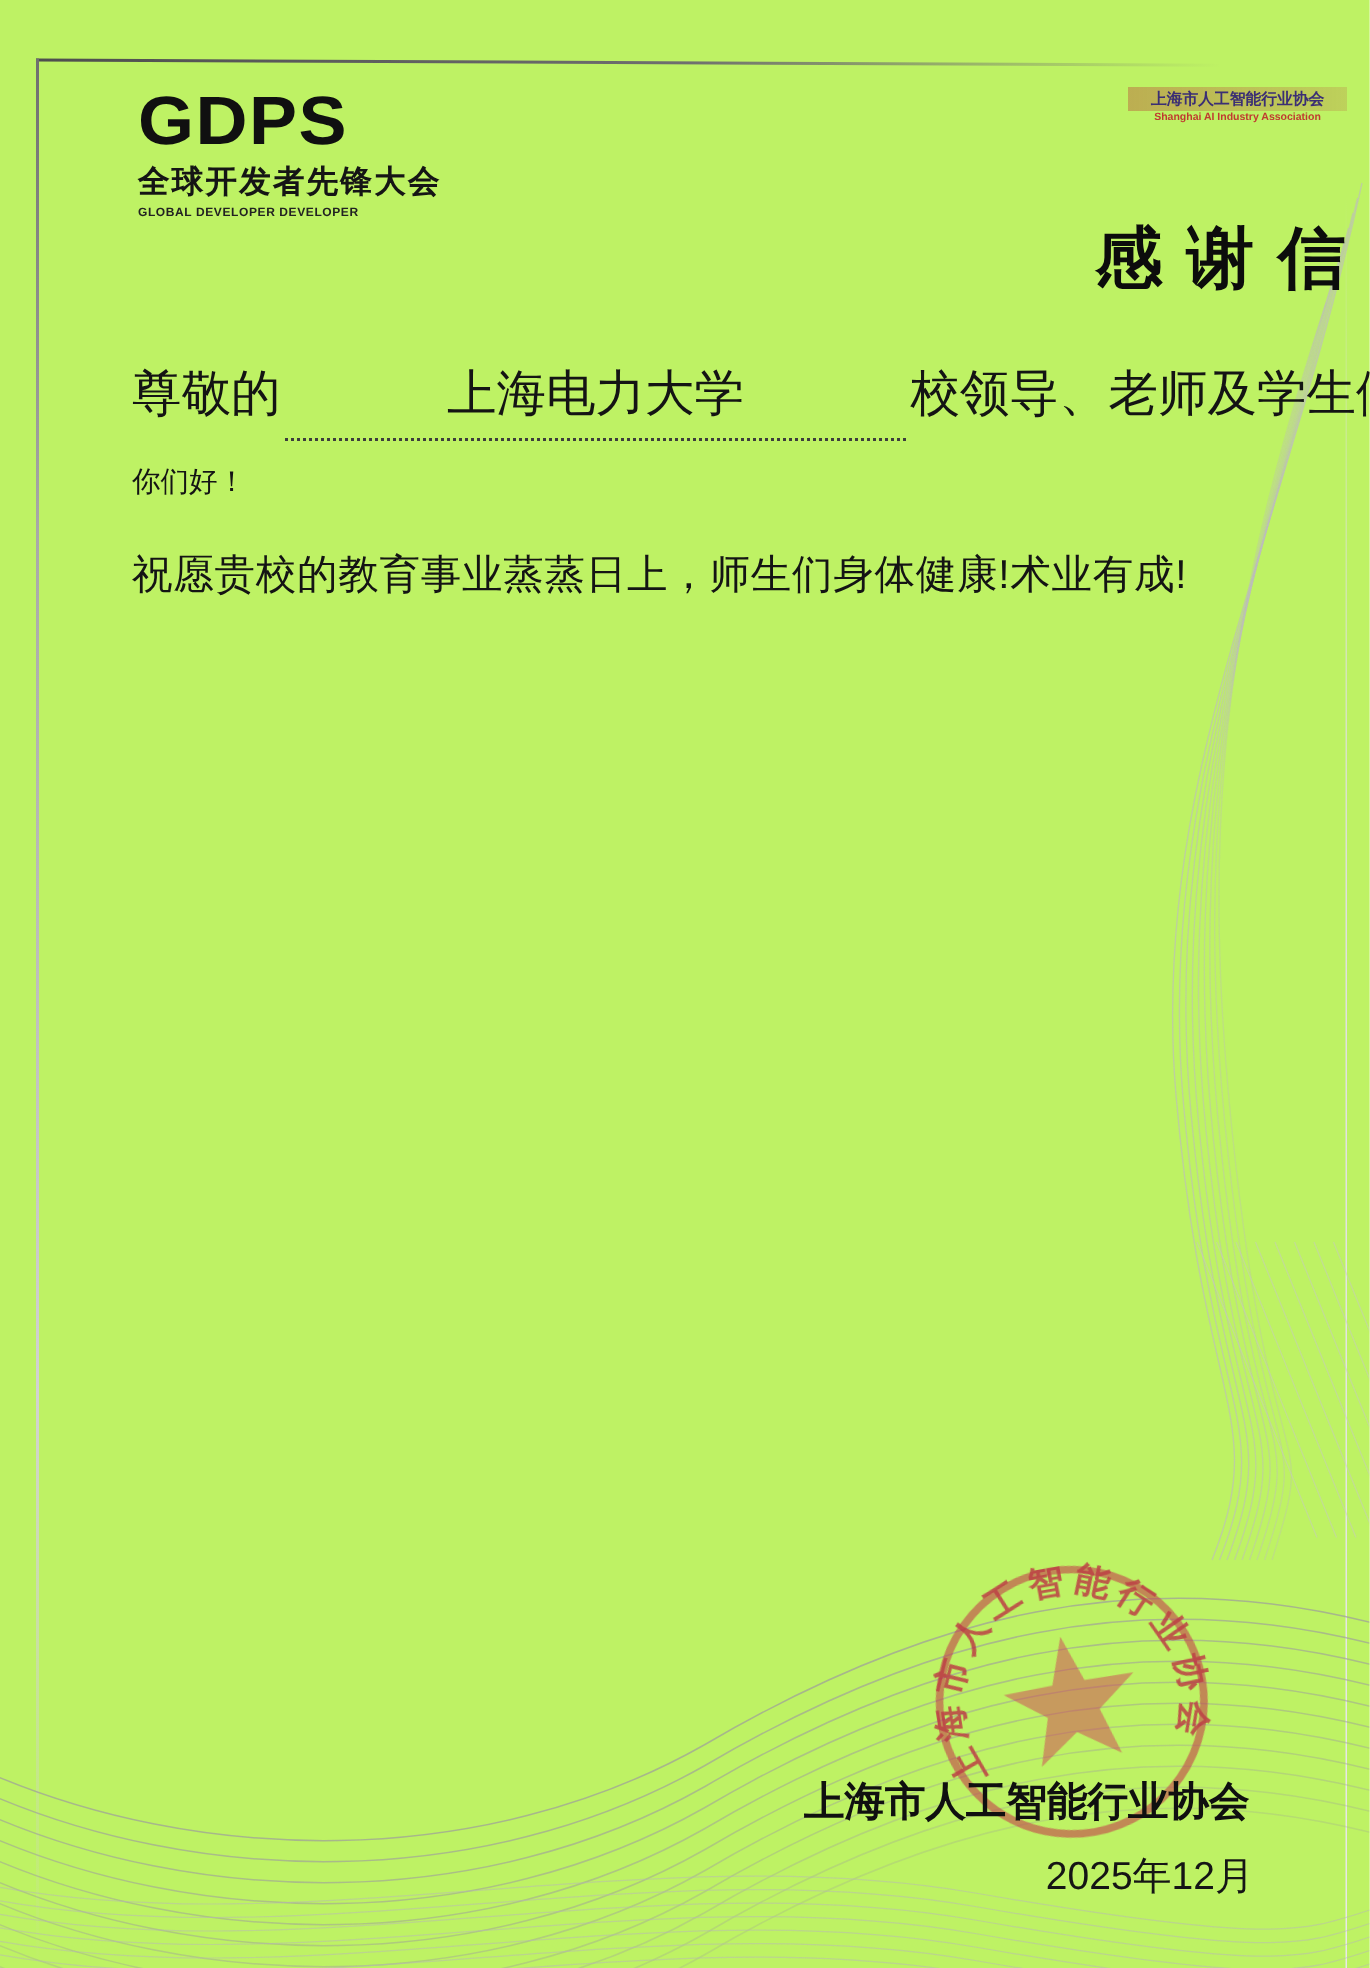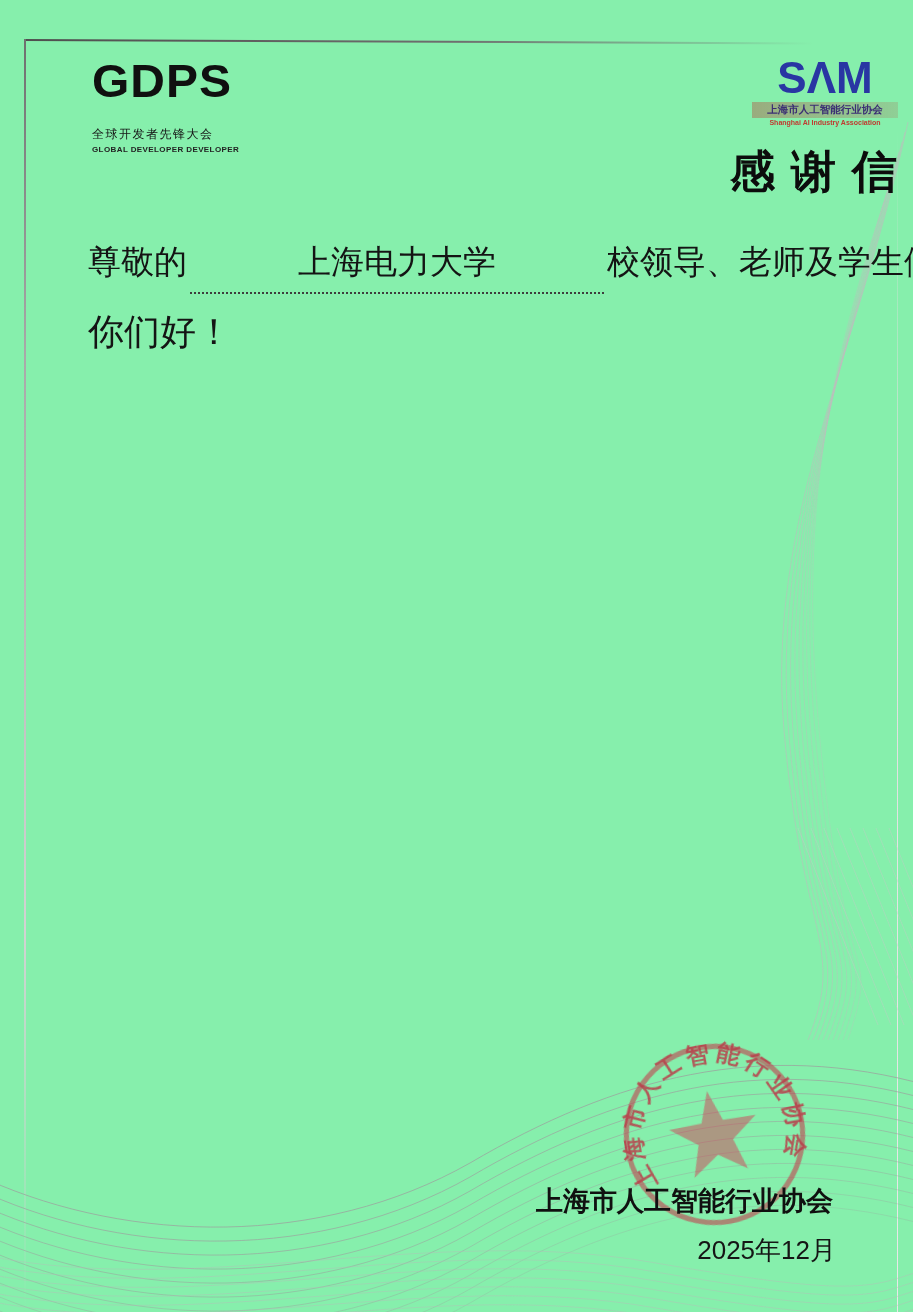--- a/index.html
+++ b/index.html
@@ -11,7 +11,7 @@
     position:relative;
     overflow:hidden;
   }
-  .page { position:absolute; inset:0; background:#86efac; }
+  .page { position:absolute; inset:0; background:#bef264; }
 
   
   .scan-top {

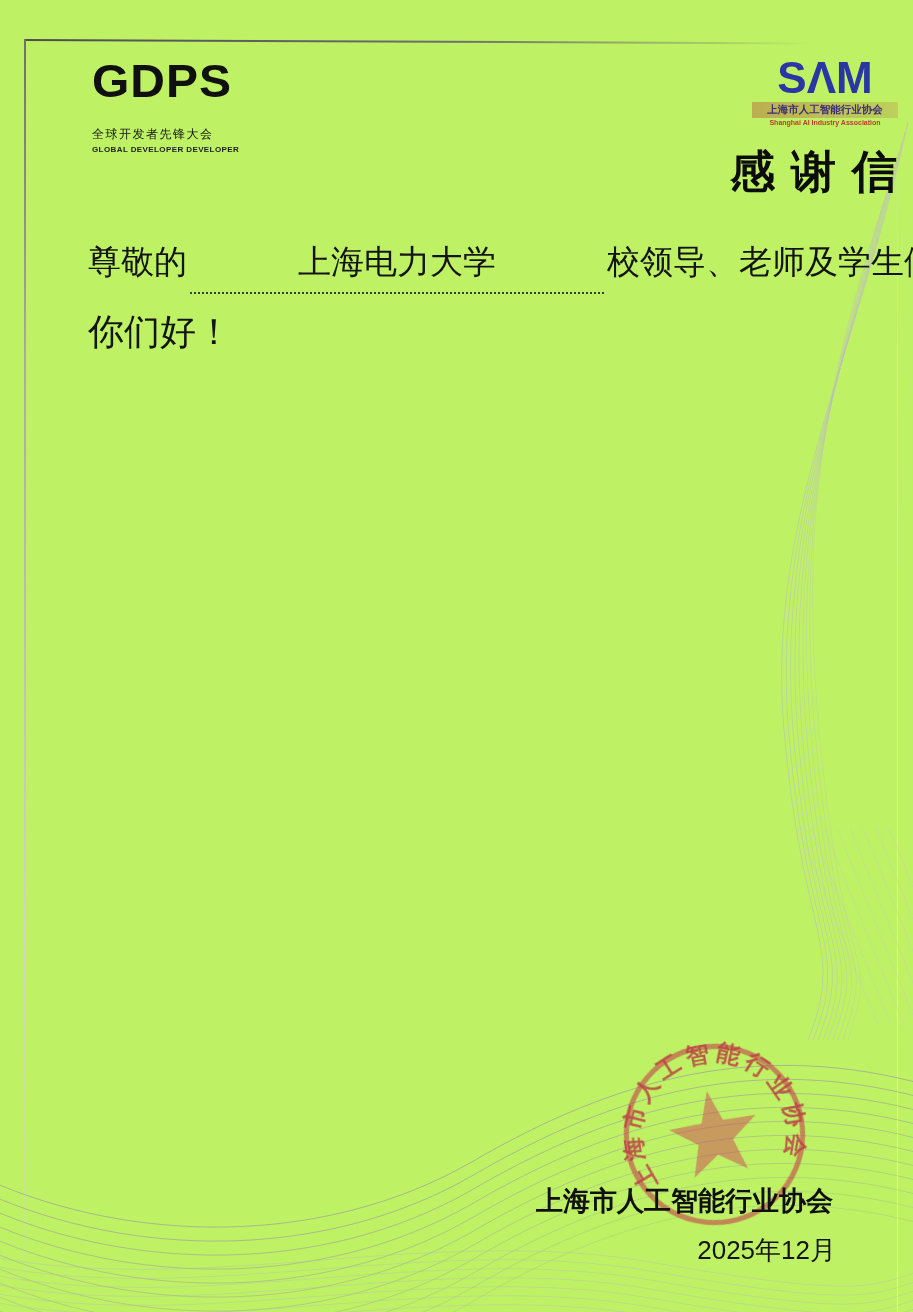--- a/index.html
+++ b/index.html
@@ -150,7 +150,6 @@
     </div>
 
     <div class="saia-logo">
-      <div class="saia-acronym">SΛM</div>
       <div class="saia-cn">上海市人工智能行业协会</div>
       <div class="saia-en">Shanghai AI Industry Association</div>
     </div>

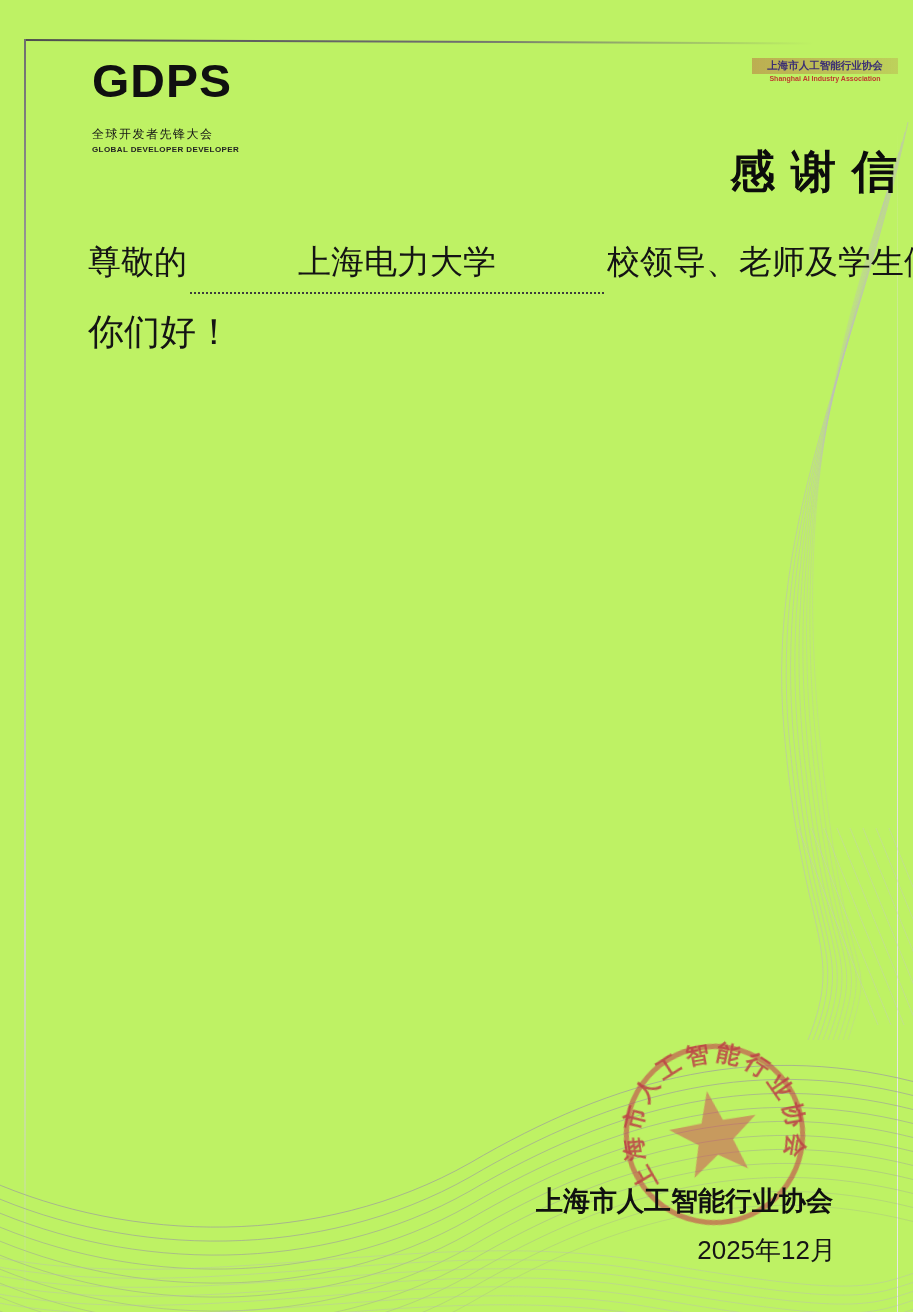--- a/index.html
+++ b/index.html
@@ -39,7 +39,7 @@
     font-weight:900; font-size:48px; line-height:46px; letter-spacing:1px;
     color:#101010; transform:scaleY(0.95); transform-origin:left top;
   }
-  .gdps-cn { font-size:12px; font-weight:400; letter-spacing:1.5px; color:#151515; margin-top:20px; white-space:nowrap; }
+  .gdps-cn { font-size:21px; font-weight:700; letter-spacing:1.5px; color:#151515; margin-top:1px; white-space:nowrap; }
   .gdps-en { font-size:8px; font-weight:700; letter-spacing:0.4px; color:#222; margin-top:2px; white-space:nowrap; }
 
   

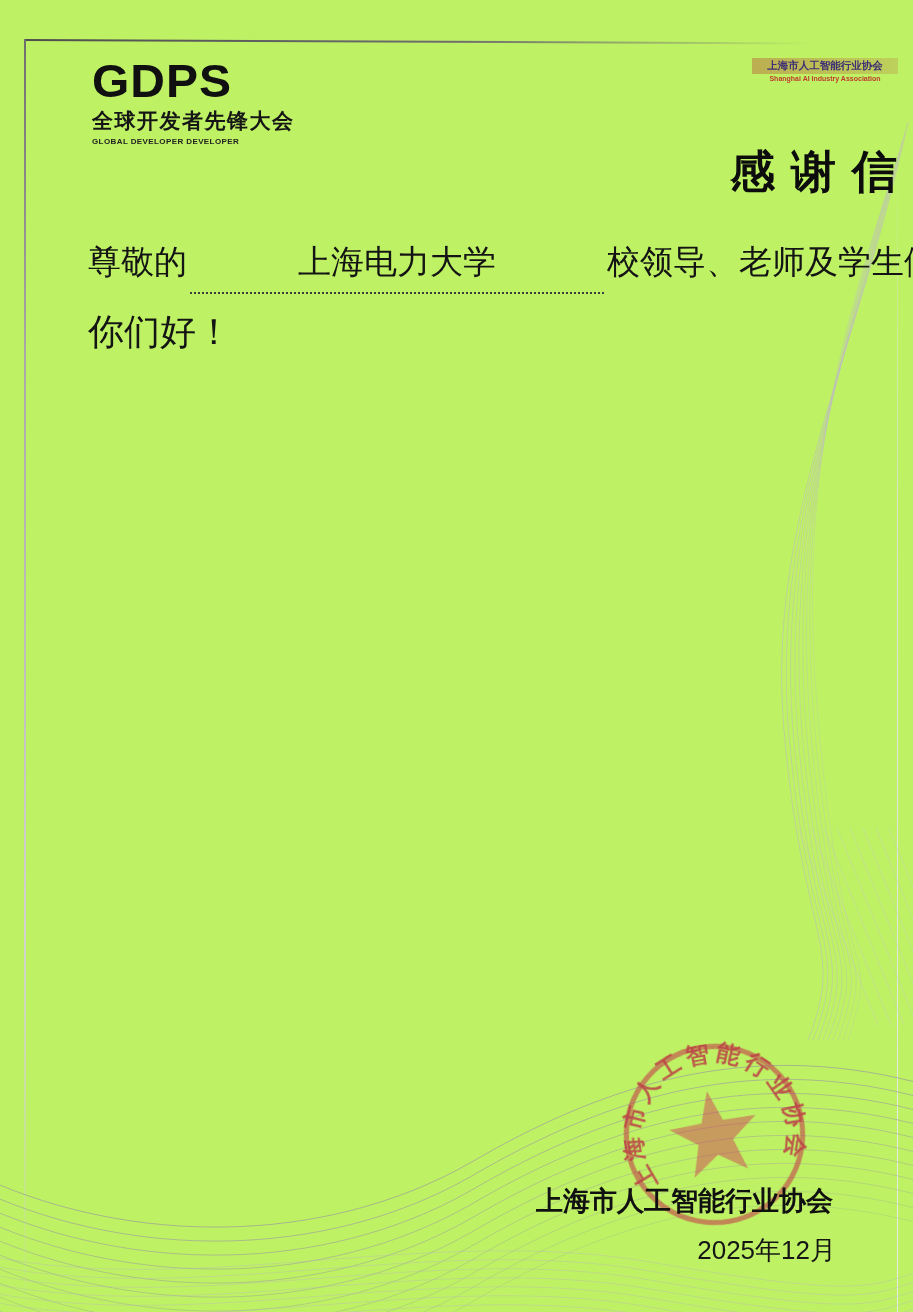--- a/index.html
+++ b/index.html
@@ -69,7 +69,7 @@
     display:inline-block; width:414px; text-align:center;
     border-bottom:2px dotted #3d3d3d; padding-bottom:7px; margin:0 3px;
   }
-  .greeting { position:absolute; left:88px; top:308px; font-size:36px; }
+  .greeting { position:absolute; left:88px; top:308px; font-size:19px; }
   .body {
     position:absolute; left:88px; top:352px; width:770px;
     font-size:27px; line-height:50px; text-align:justify; letter-spacing:0.5px;

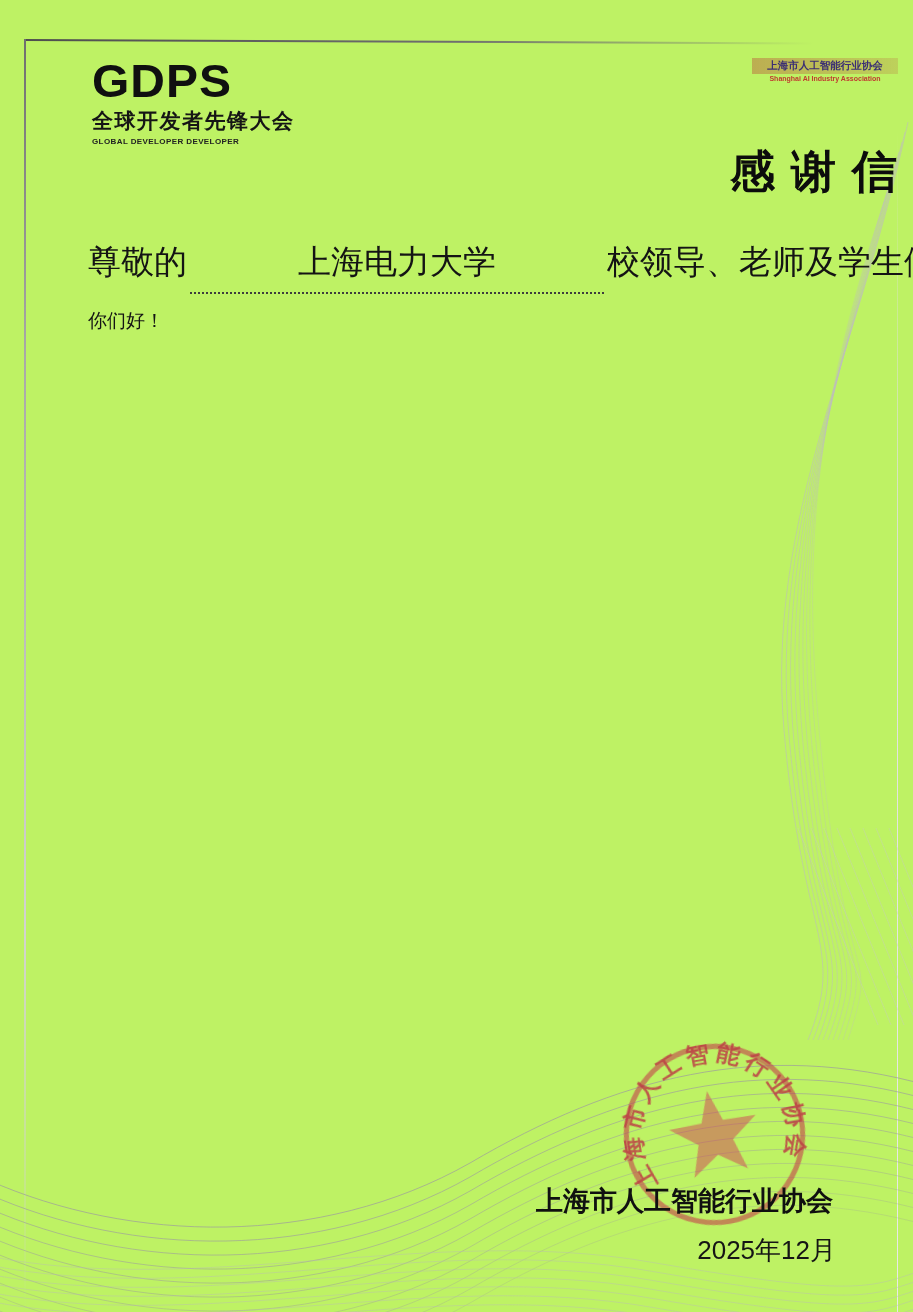--- a/index.html
+++ b/index.html
@@ -161,6 +161,7 @@
     <div class="greeting">你们好！</div>
 
     <div class="body">
+      <p class="no-indent closing">祝愿贵校的教育事业蒸蒸日上，师生们身体健康!术业有成!</p>
     </div>
 
     <div class="signature">上海市人工智能行业协会</div>

